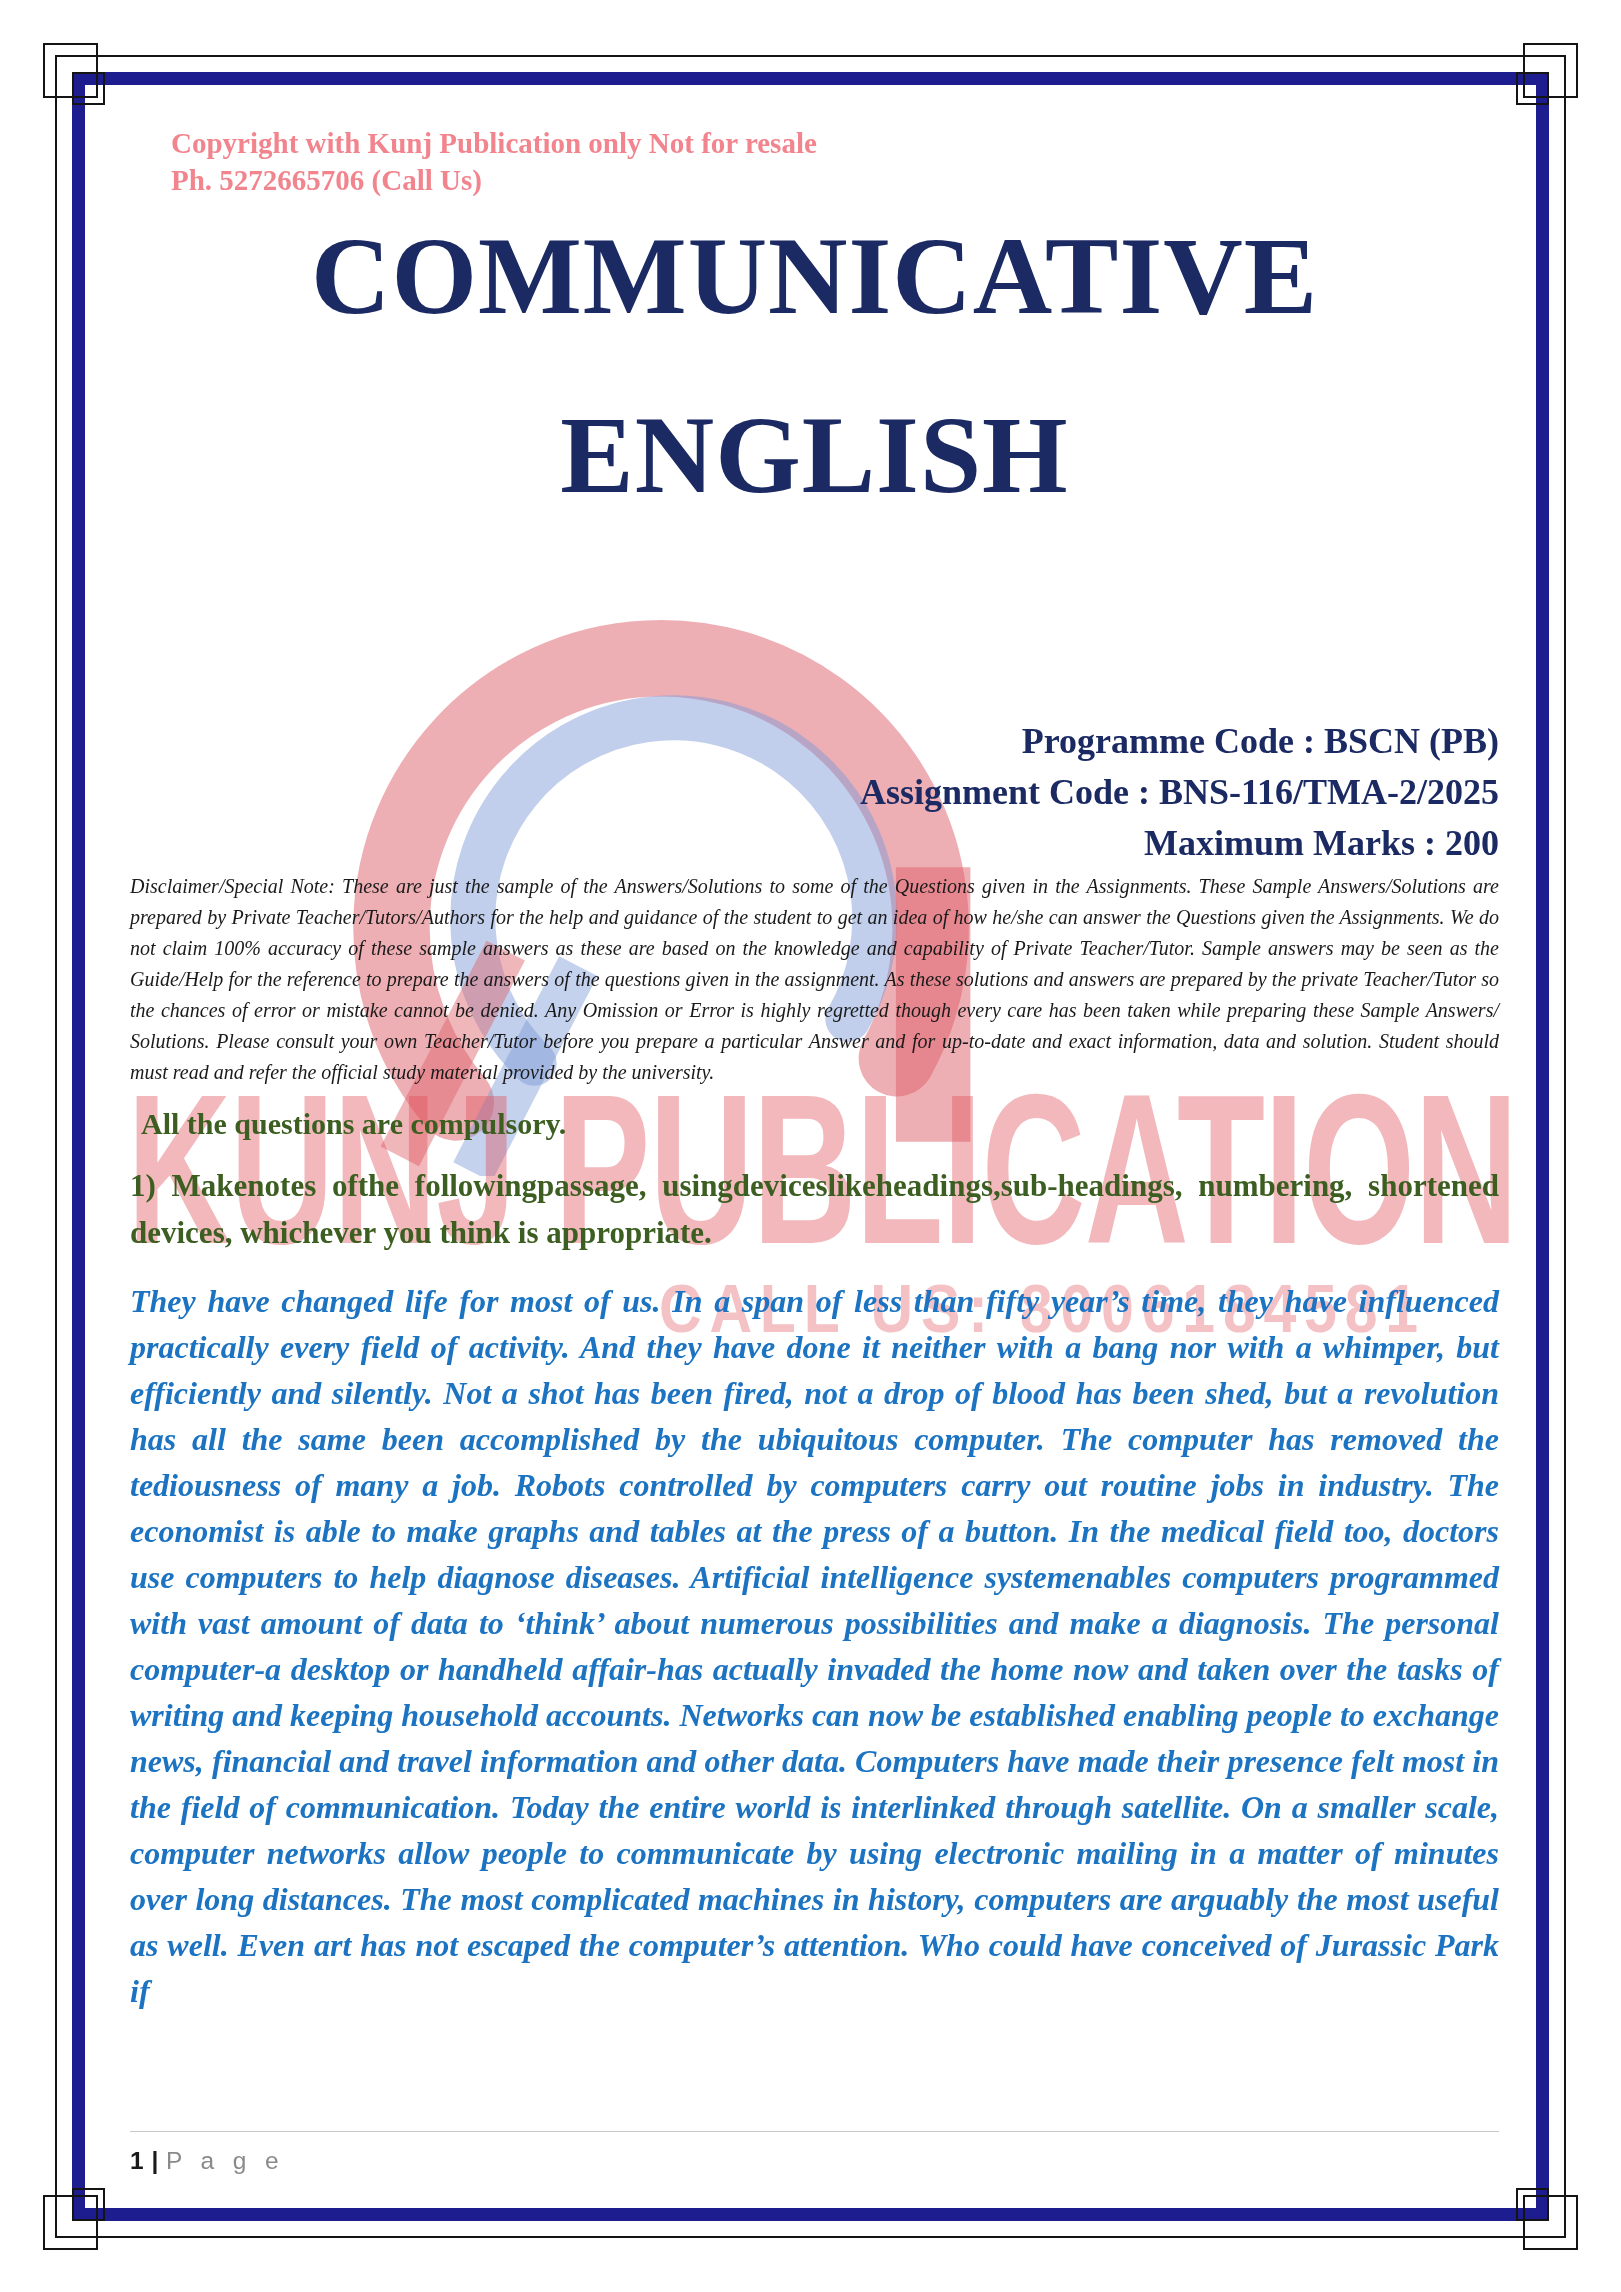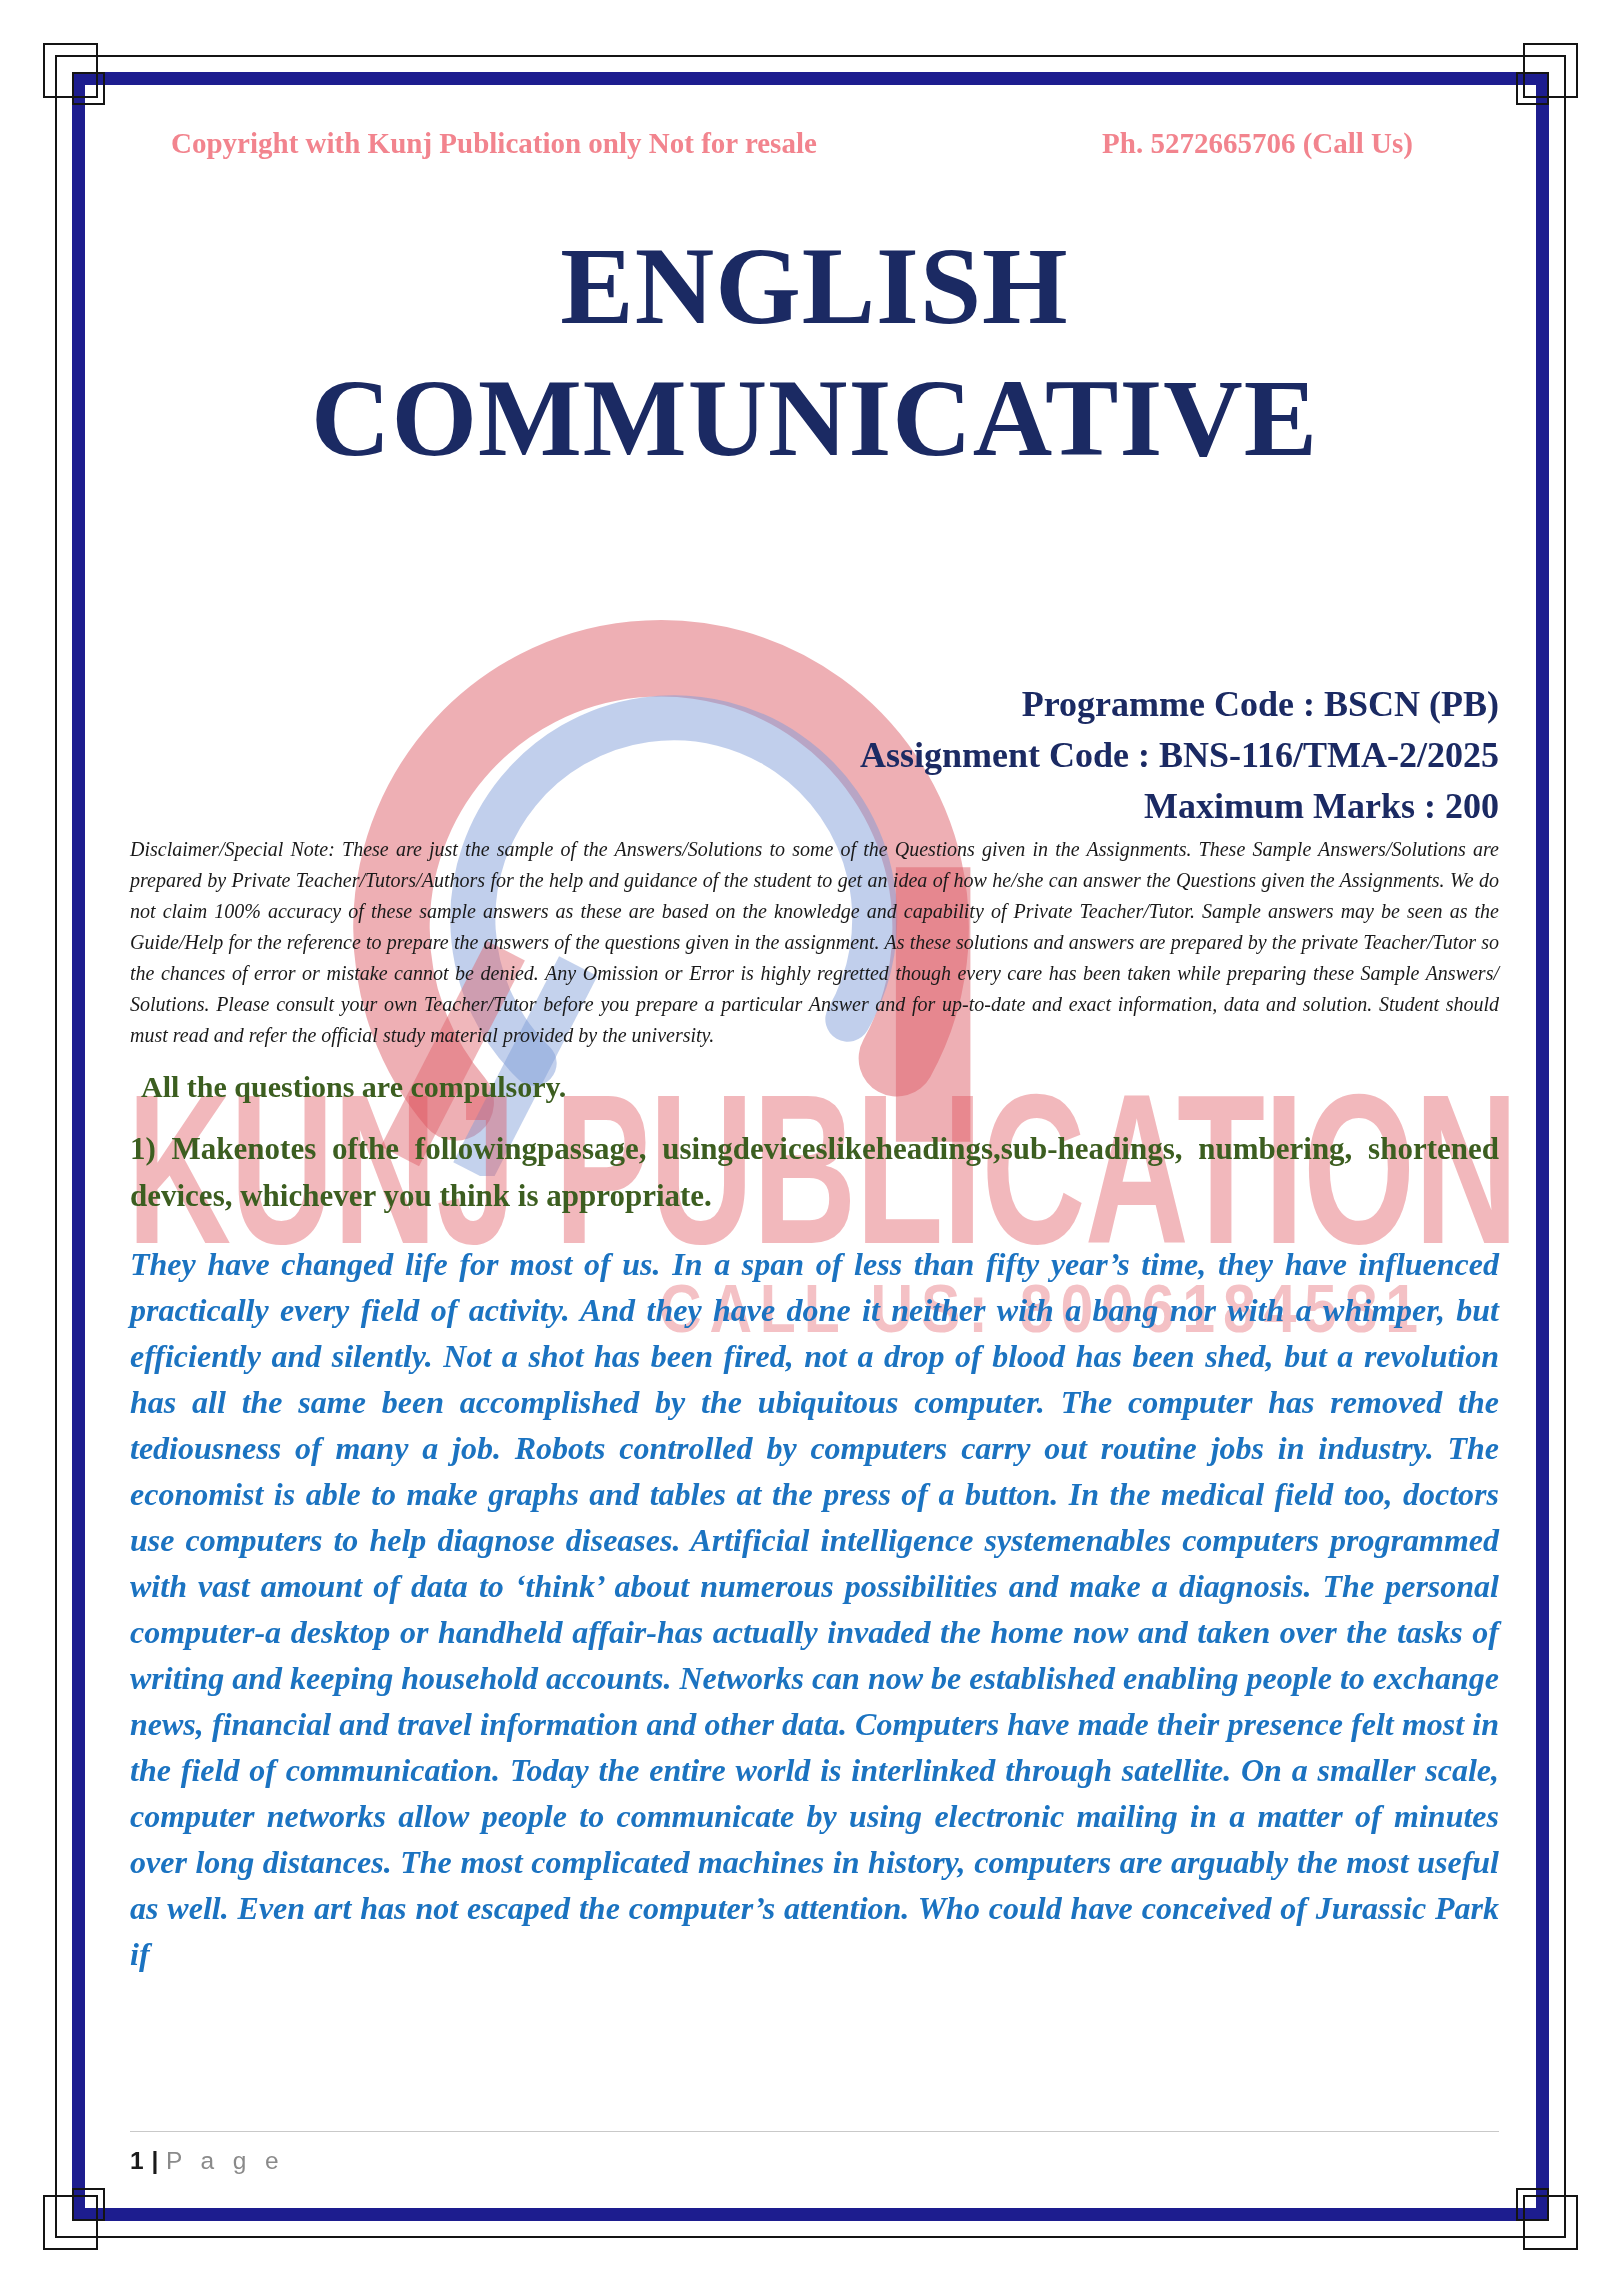--- a/index.html
+++ b/index.html
@@ -42,9 +42,9 @@
   
   .content{position:absolute;left:130px;top:125px;width:1369px;z-index:2;}
   .copyright{
-    display:flex;justify-content:space-between;
+    display:flex;
     padding:0 86px 0 41px;
-    color:#f2848e;font-weight:bold;font-size:29px;line-height:37px;
+    color:#f2848e;font-weight:bold;font-size:29px;line-height:37px;flex-direction:column;
   }
   .title{
     text-align:center;color:#1b2a63;font-weight:bold;

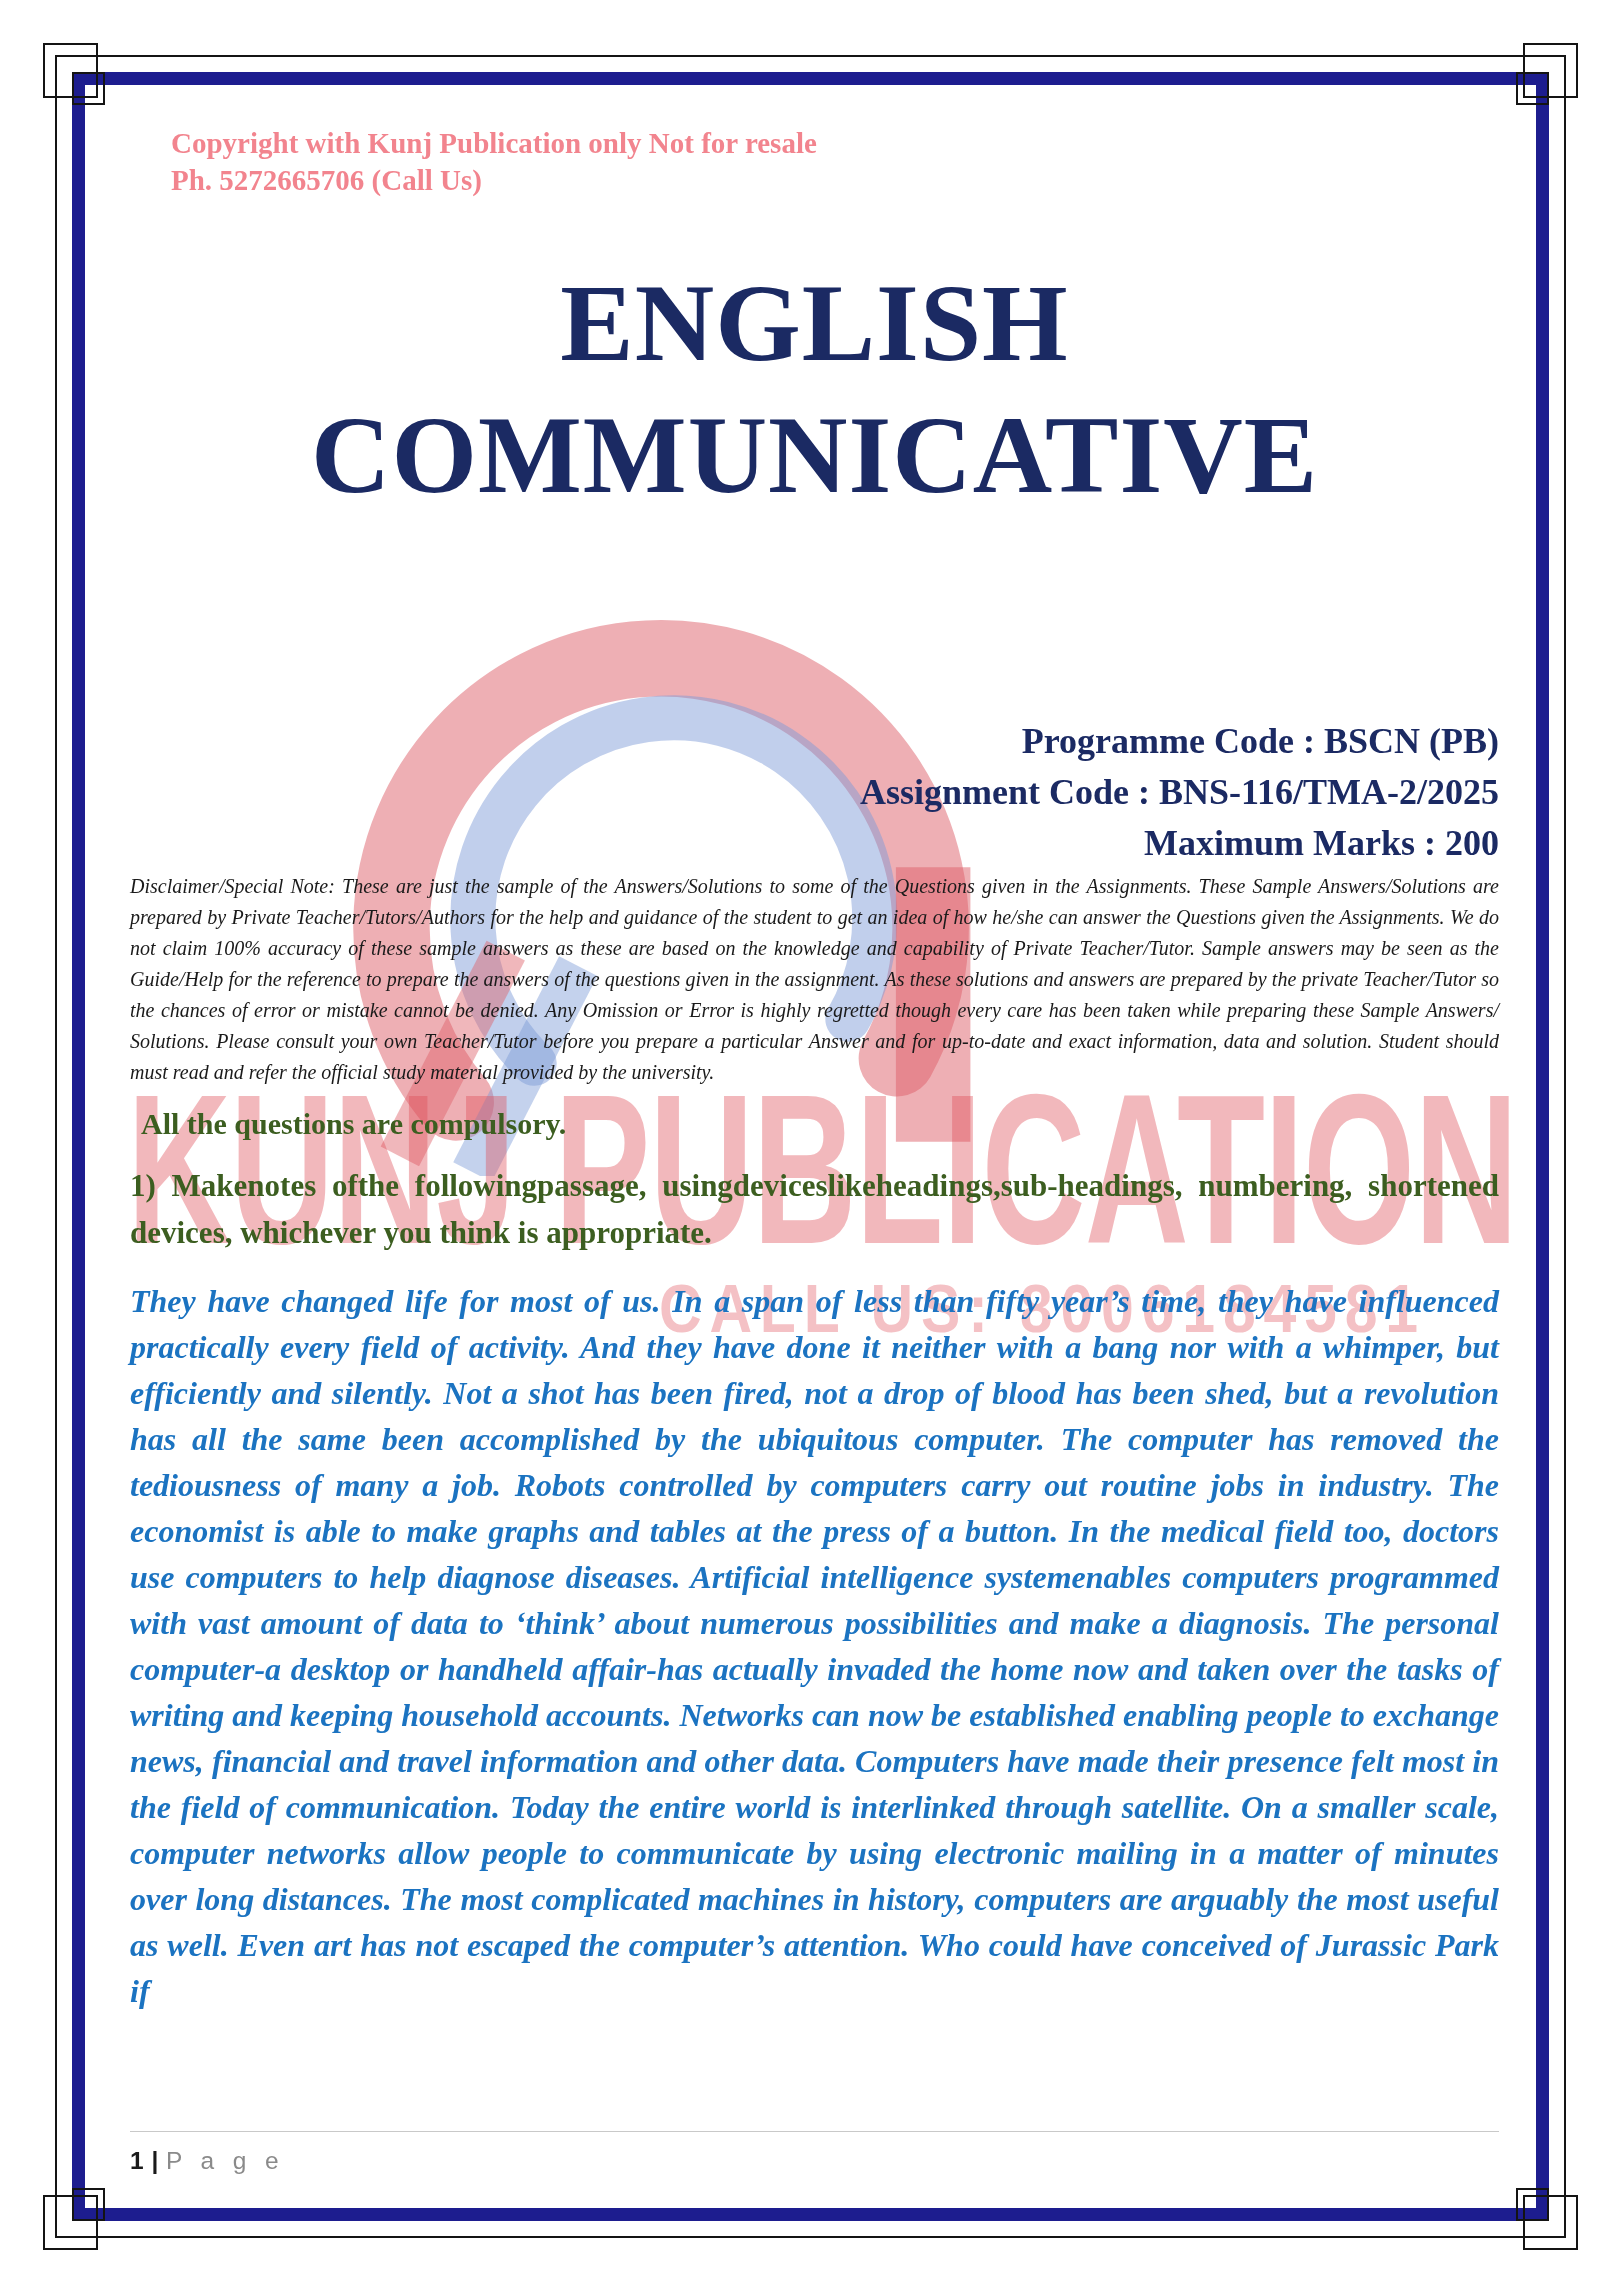--- a/index.html
+++ b/index.html
@@ -121,8 +121,8 @@
       <span>Ph. 5272665706 (Call Us)</span>
     </div>
 
+    <div class="title l1">COMMUNICATIVE</div>
     <div class="title l2">ENGLISH</div>
-    <div class="title l1">COMMUNICATIVE</div>
 
     <div class="codes">
       <div>Programme Code : BSCN (PB)</div>

